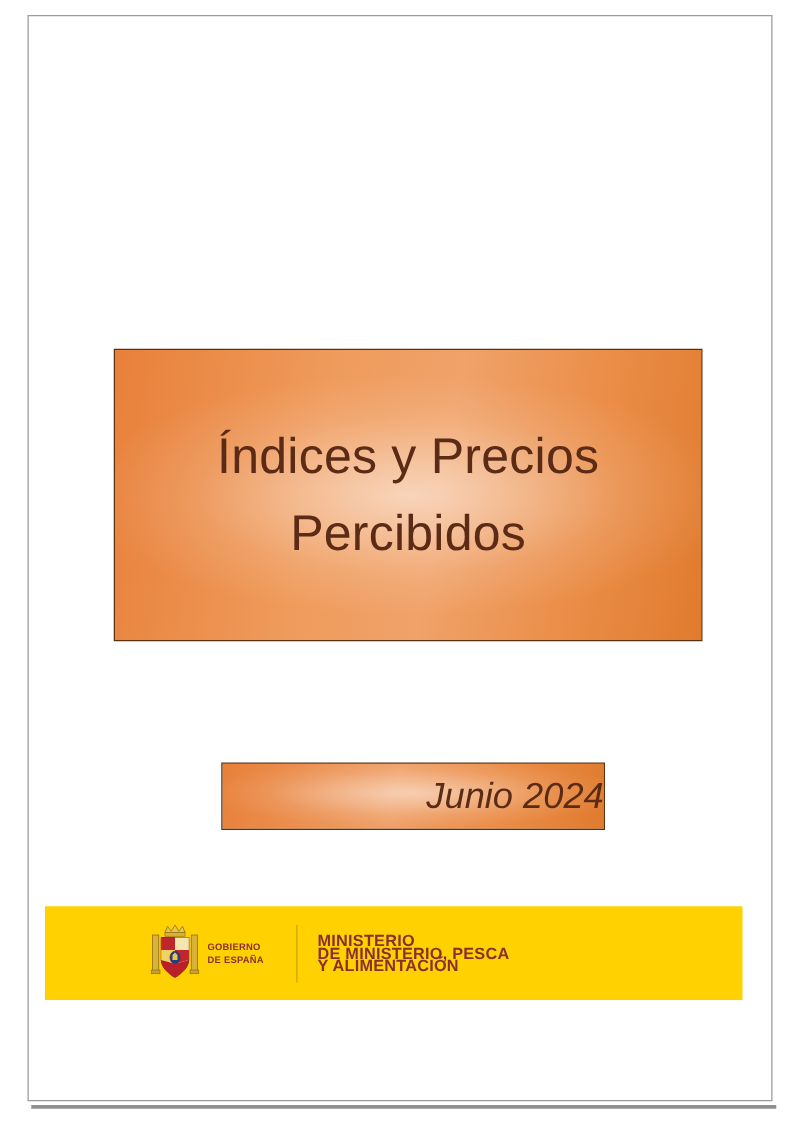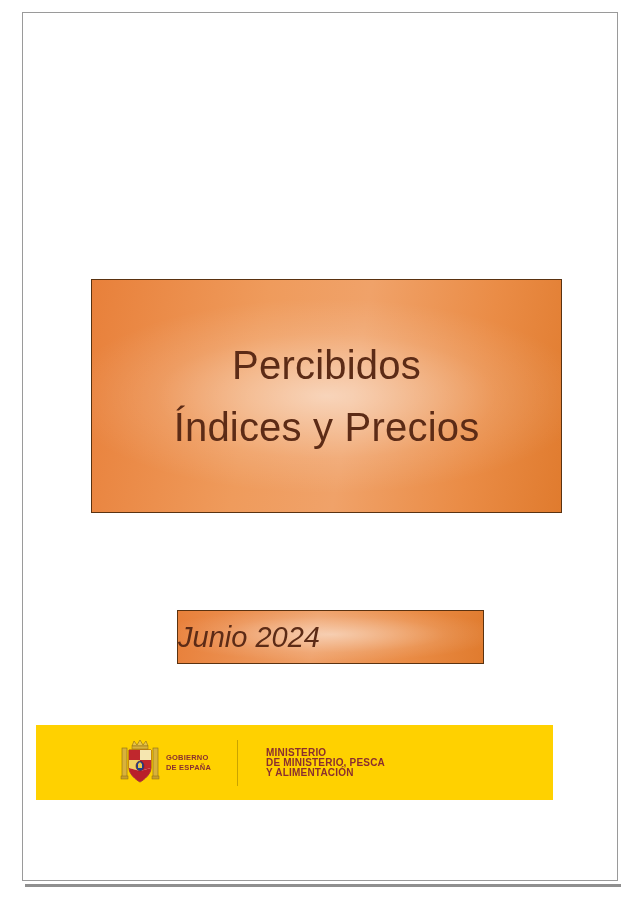--- a/index.html
+++ b/index.html
@@ -138,8 +138,8 @@
 <div class="page">
 
   <div class="title-plaque">
+    <div class="title-line">Índices y Precios</div>
     <div class="title-line">Percibidos</div>
-    <div class="title-line">Índices y Precios</div>
   </div>
 
   <div class="date-plaque">

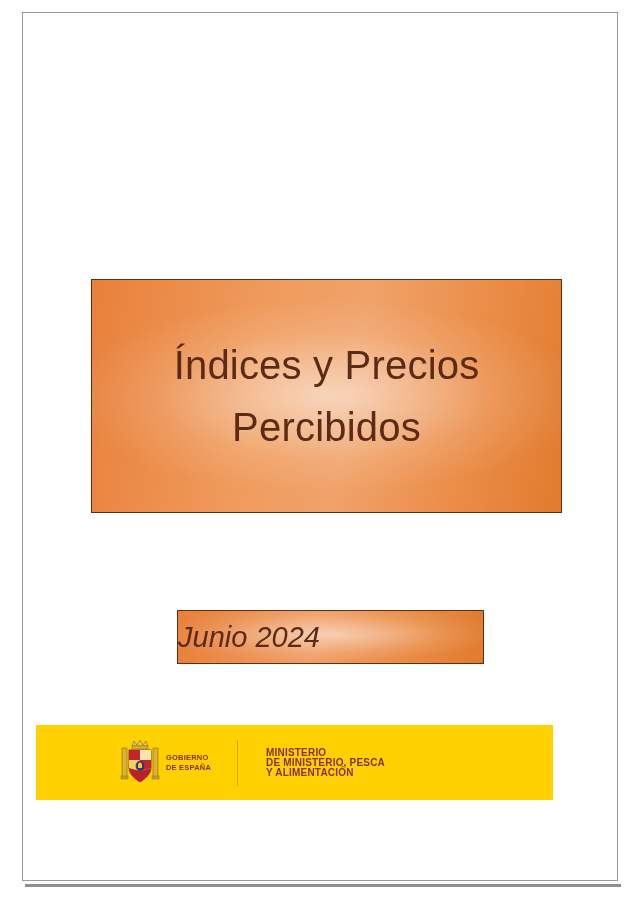--- a/index.html
+++ b/index.html
@@ -75,7 +75,7 @@
       linear-gradient(100deg, #e8803a 0%, #efa068 45%, #ea8c46 75%, #e07b2e 100%);
     display: flex;
     align-items: center;
-    justify-content: flex-start;
+    justify-content: flex-end;
   }
   .date-text {
     color: #5c2b16;

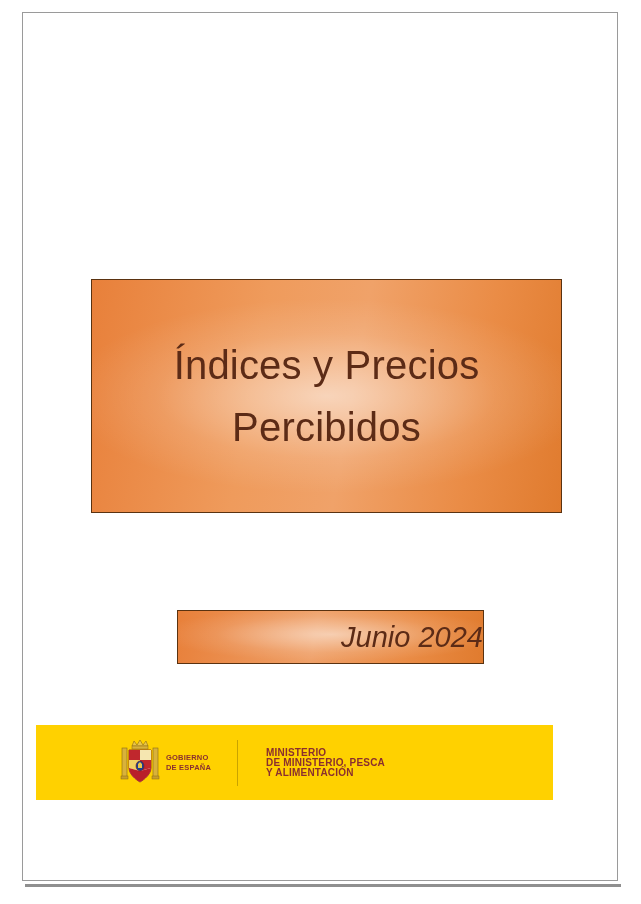--- a/index.html
+++ b/index.html
@@ -89,7 +89,7 @@
     position: absolute;
     left: 13px;
     top: 712px;
-    width: 517px;
+    width: 558px;
     height: 75px;
     background: #ffd100;
     display: flex;

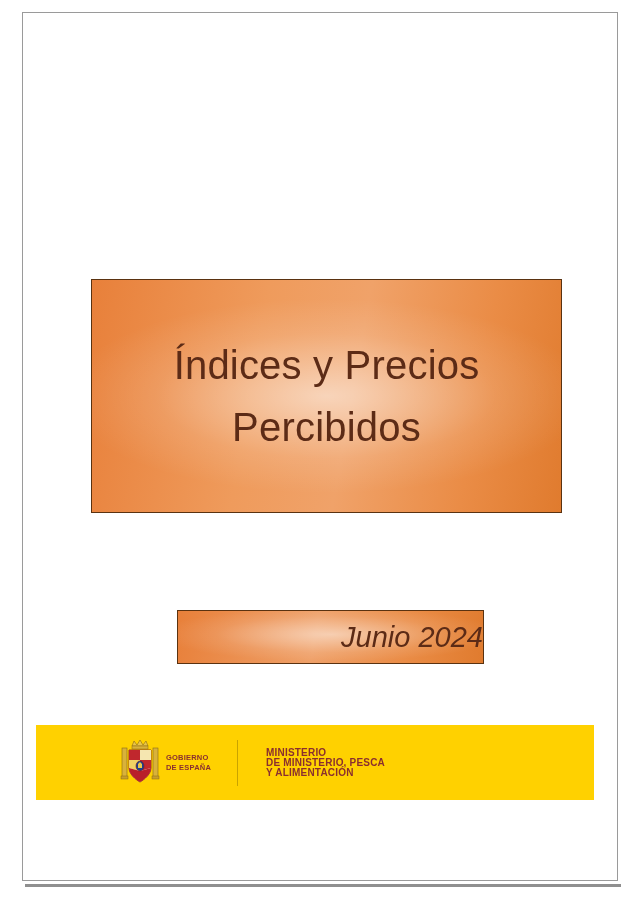--- a/index.html
+++ b/index.html
@@ -119,12 +119,11 @@
   }
   .ministry-text {
     color: #8a2f2f;
-    font-size: 10px;
+    font-size: 13px;
     line-height: 10px;
     font-weight: bold;
     letter-spacing: 0.2px;
     white-space: nowrap;
-    margin-left: 12px;
   }
   .crest {
     width: 40px;

